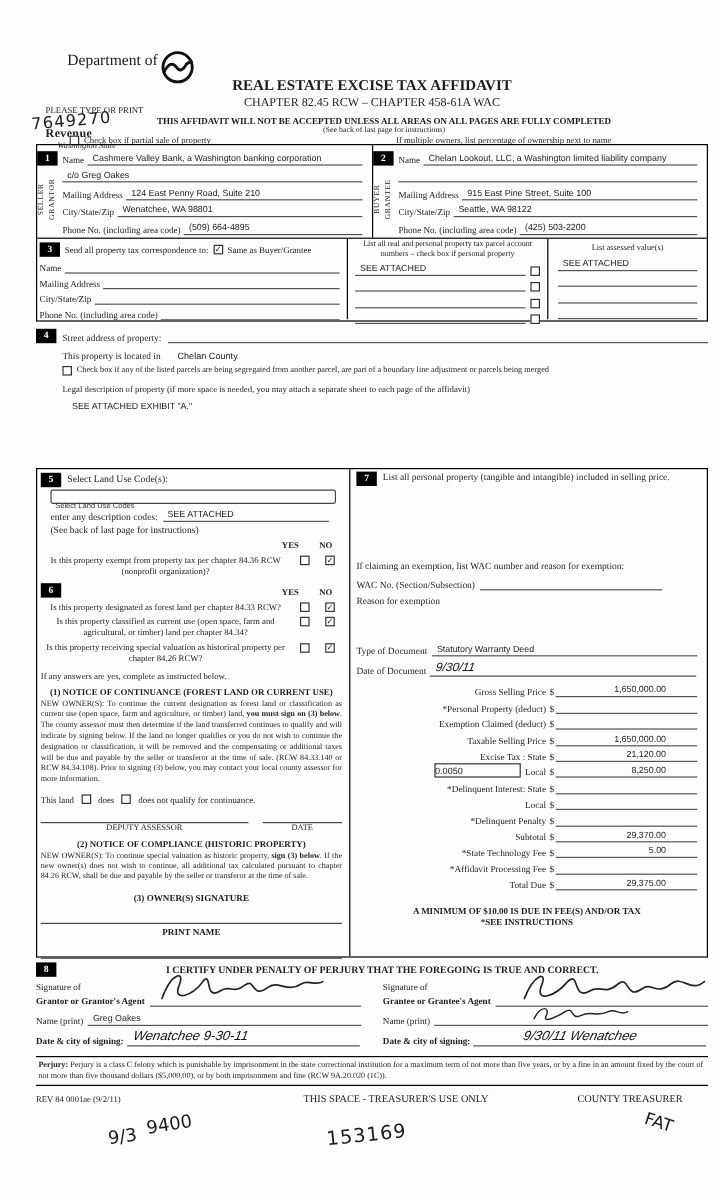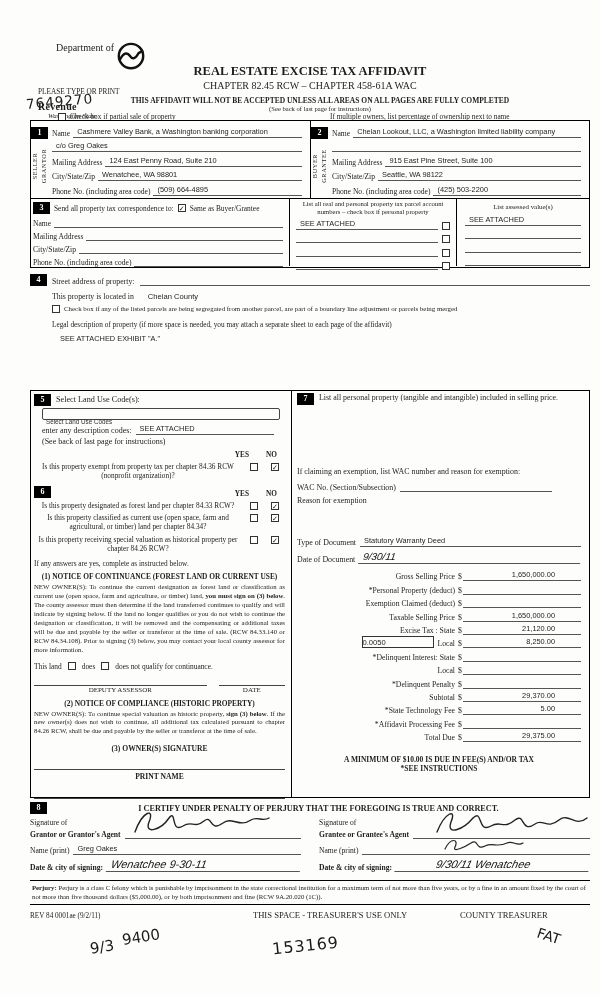--- a/index.html
+++ b/index.html
@@ -76,7 +76,7 @@
   <div class="abs" style="left:38px; top:42px; width:150px;">
     <div style="display:flex; align-items:flex-start;">
       <div>
-        <div style="font-size:10px; padding-left:18px;">Department of</div>
+        <div style="font-size:13px; padding-left:18px;">Department of</div>
         <div class="b" style="font-size:10px; letter-spacing:0.3px;margin-top:48px;">Revenue</div>
         <div style="font-size:7px; font-style:italic; padding-left:10px;">Washington State</div>
       </div>

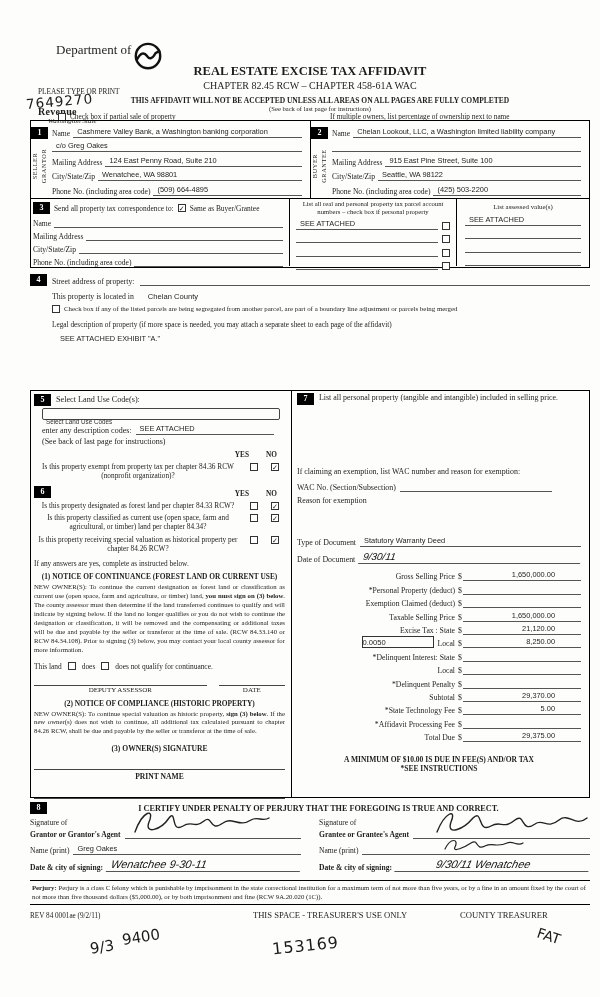--- a/index.html
+++ b/index.html
@@ -494,7 +494,7 @@
   <div class="abs footrow">
     <span style="font-size:7.2px; width:170px;">REV 84 0001ae (9/2/11)</span>
     <span class="ctr" style="font-size:8.6px; flex:1;">THIS SPACE - TREASURER'S USE ONLY</span>
-    <span style="font-size:8.6px; width:130px; text-align:left;">COUNTY TREASURER</span>
+    <span style="font-size:8.6px; width:130px; text-align:center;">COUNTY TREASURER</span>
   </div>
 
   <div class="abs stamp" style="left:90px; top:938px; font-size:15px; transform:rotate(-8deg);">9/3</div>

